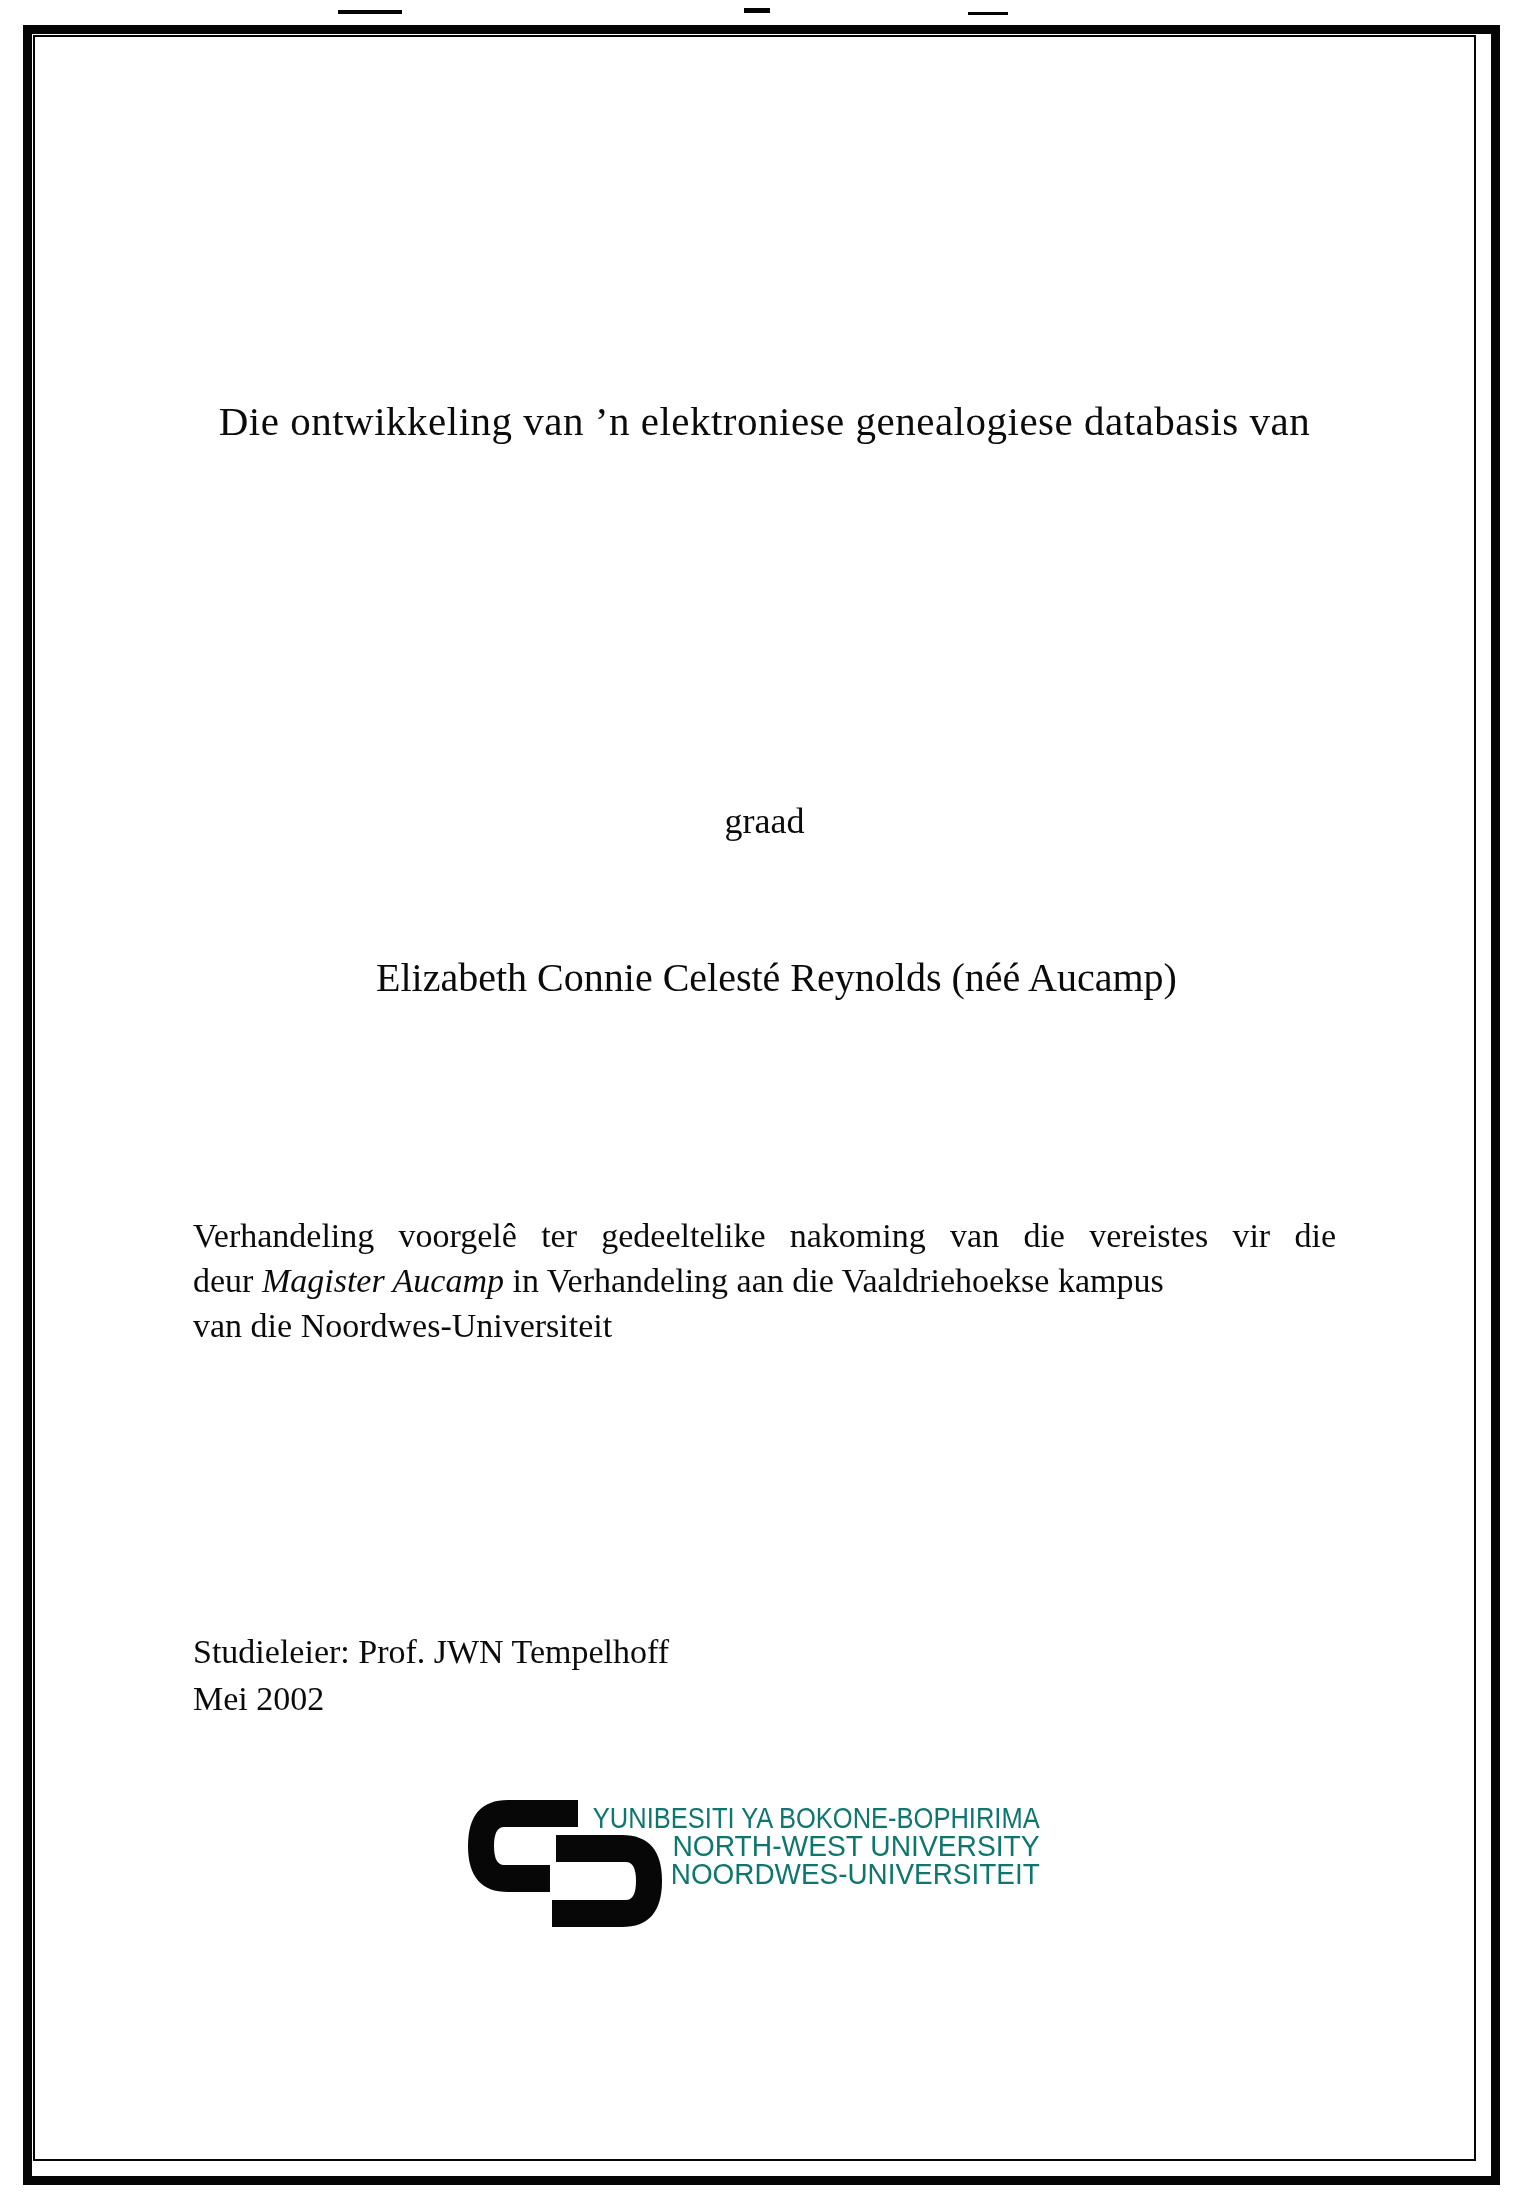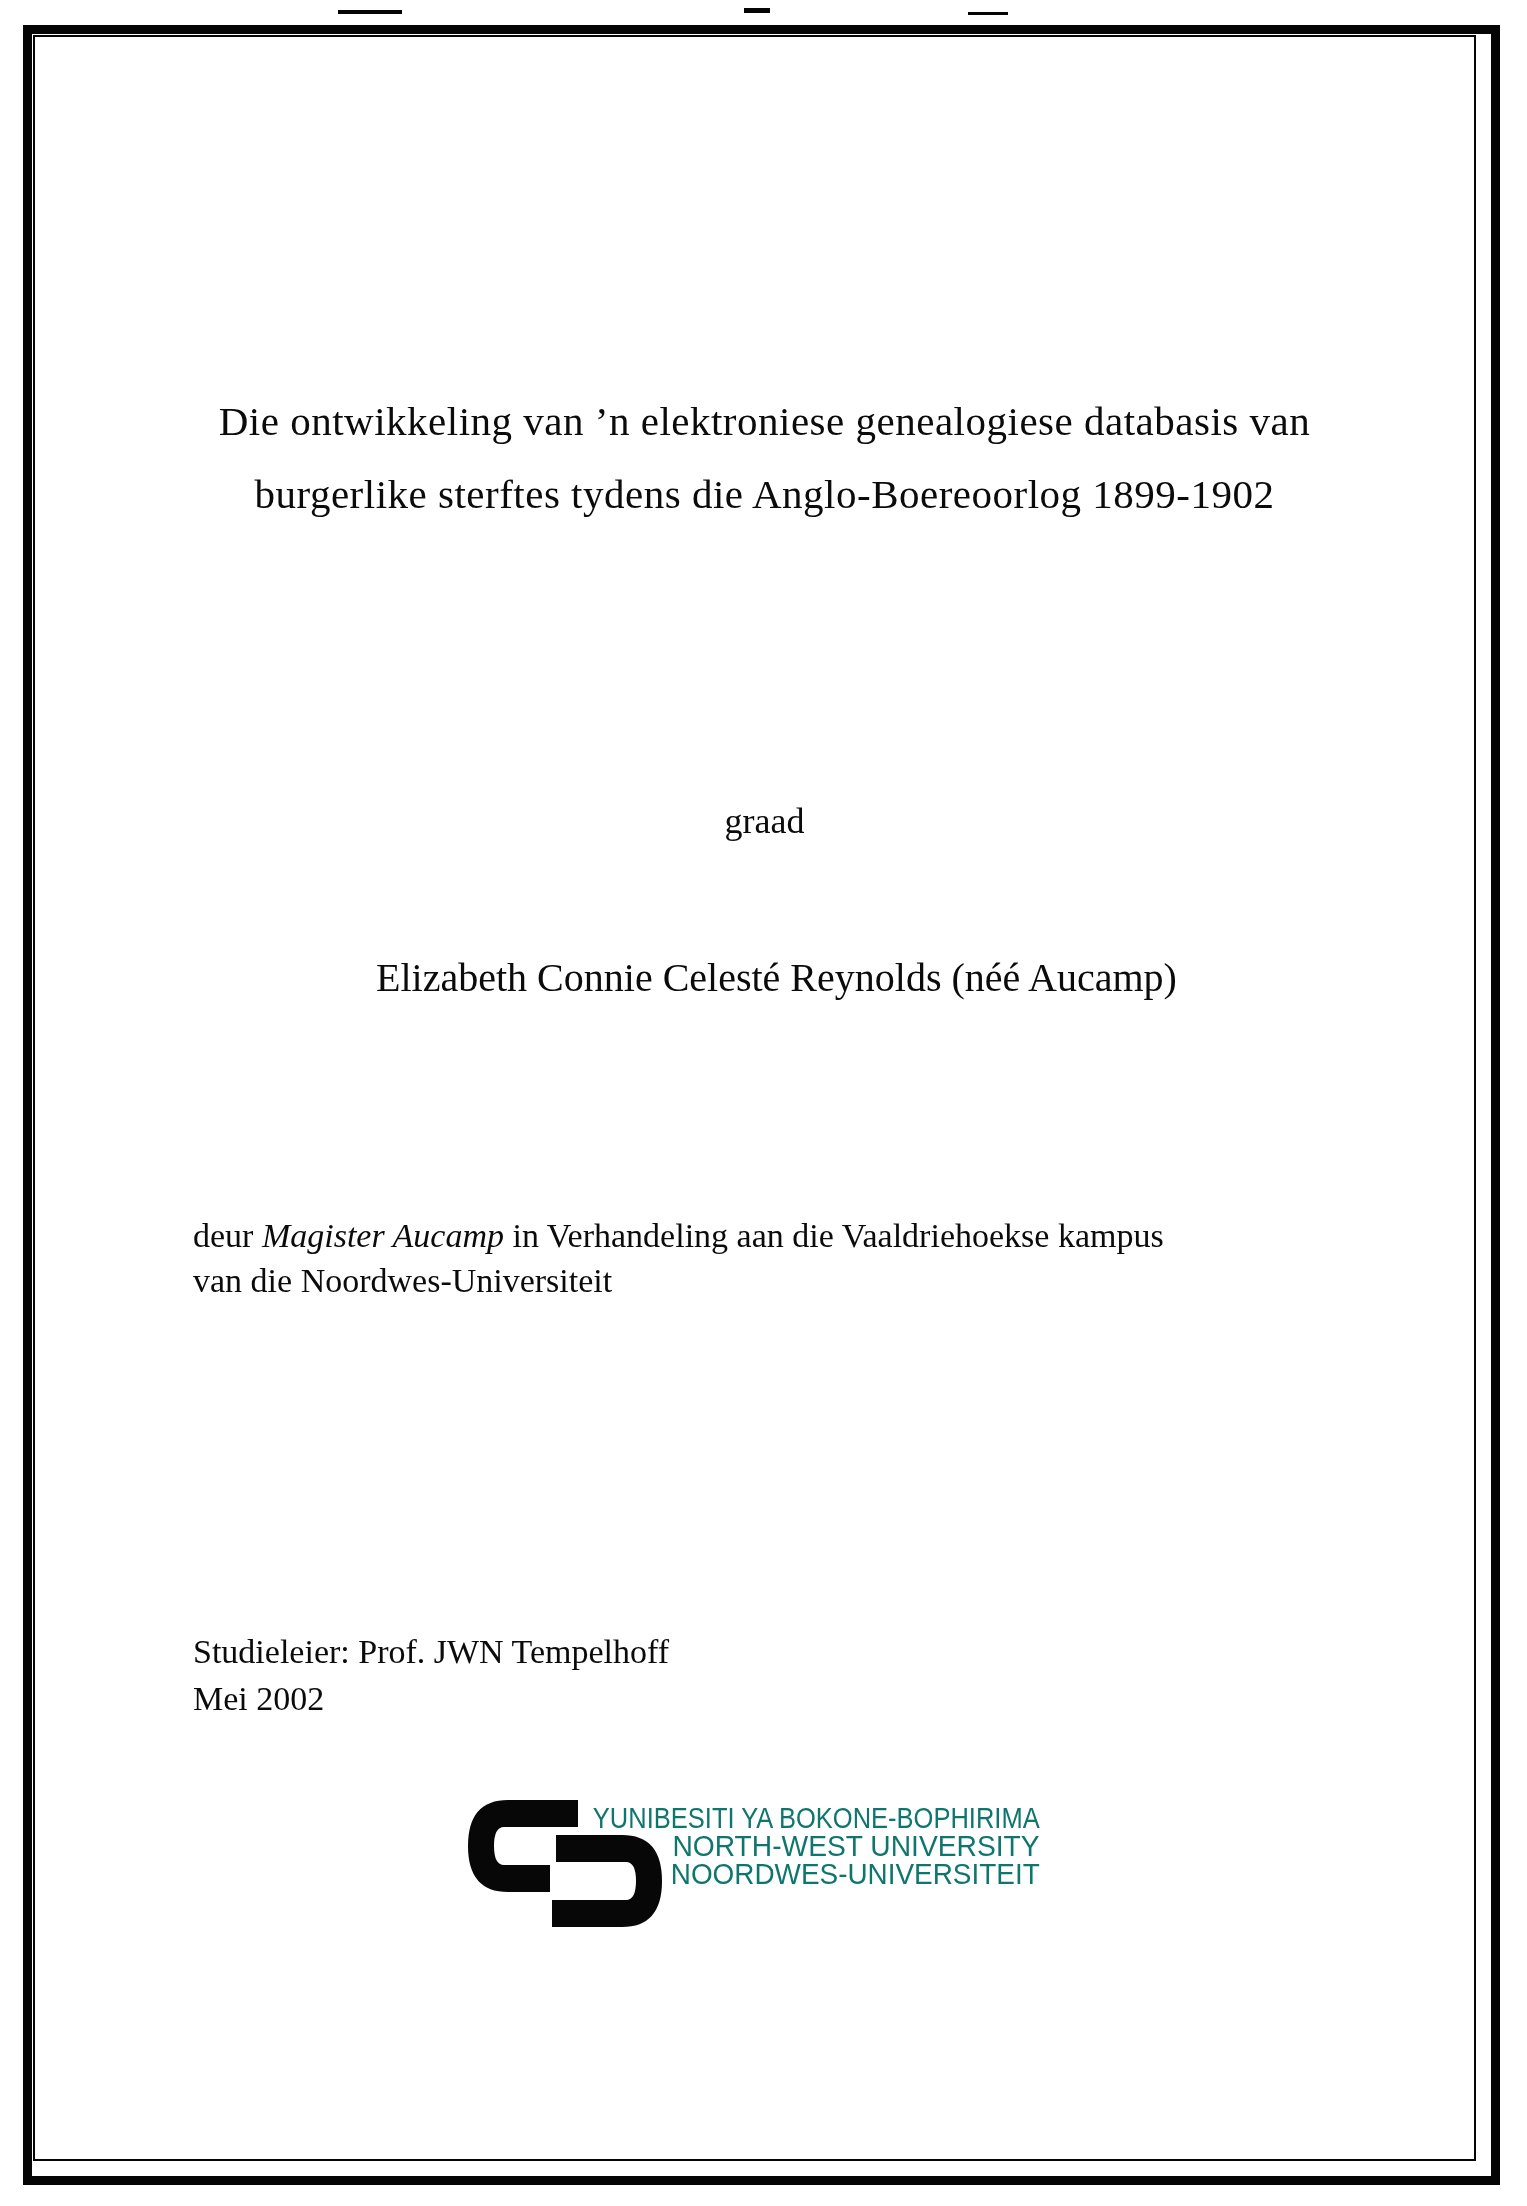--- a/index.html
+++ b/index.html
@@ -150,7 +150,6 @@
 
   <div class="title-block">
     <div class="title-line">Die ontwikkeling van ’n elektroniese genealogiese databasis van</div>
-    <div class="title-line">burgerlike sterftes tydens die Anglo-Boereoorlog 1899-1902</div>
   </div>
 
   <div class="byline">graad</div>

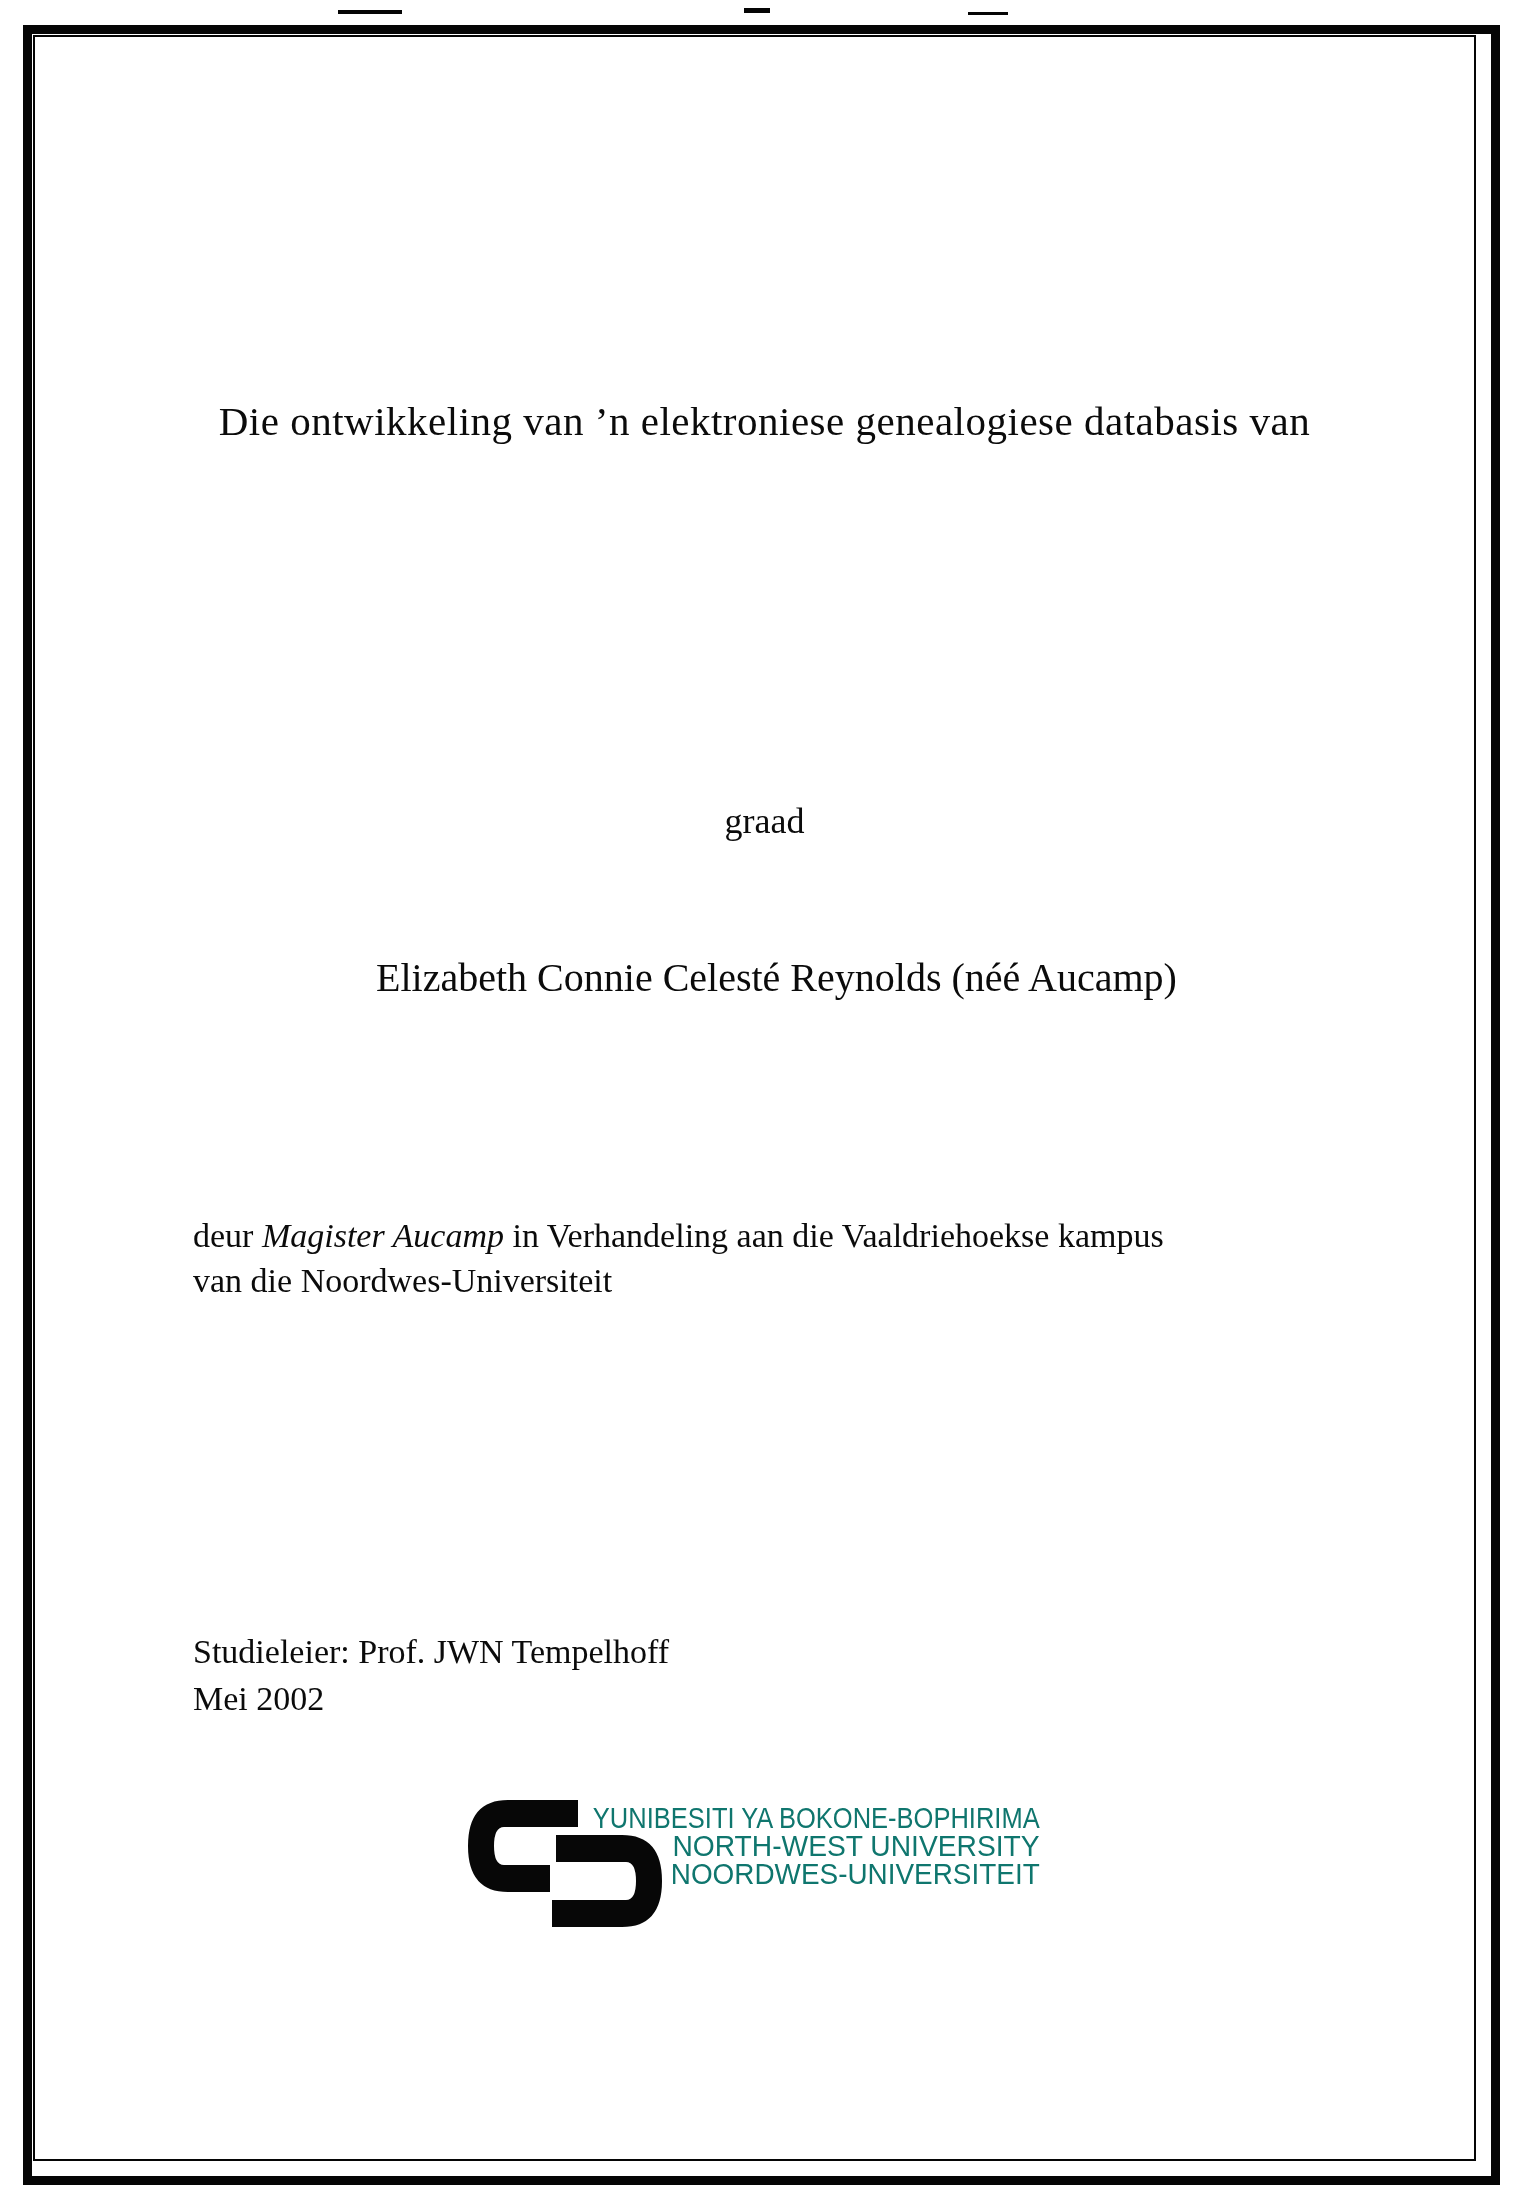--- a/index.html
+++ b/index.html
@@ -157,6 +157,7 @@
   <div class="author">Elizabeth Connie Celesté Reynolds (néé Aucamp)</div>
 
   <div class="declaration">
+    <div class="decl-line justified">Verhandeling voorgelê ter gedeeltelike nakoming van die vereistes vir die</div>
     <div class="decl-line nowrap"><span>deur </span><span class="it">Magister Aucamp</span><span> in Verhandeling aan die Vaaldriehoekse kampus</span></div>
     <div class="decl-line">van die Noordwes-Universiteit</div>
   </div>

